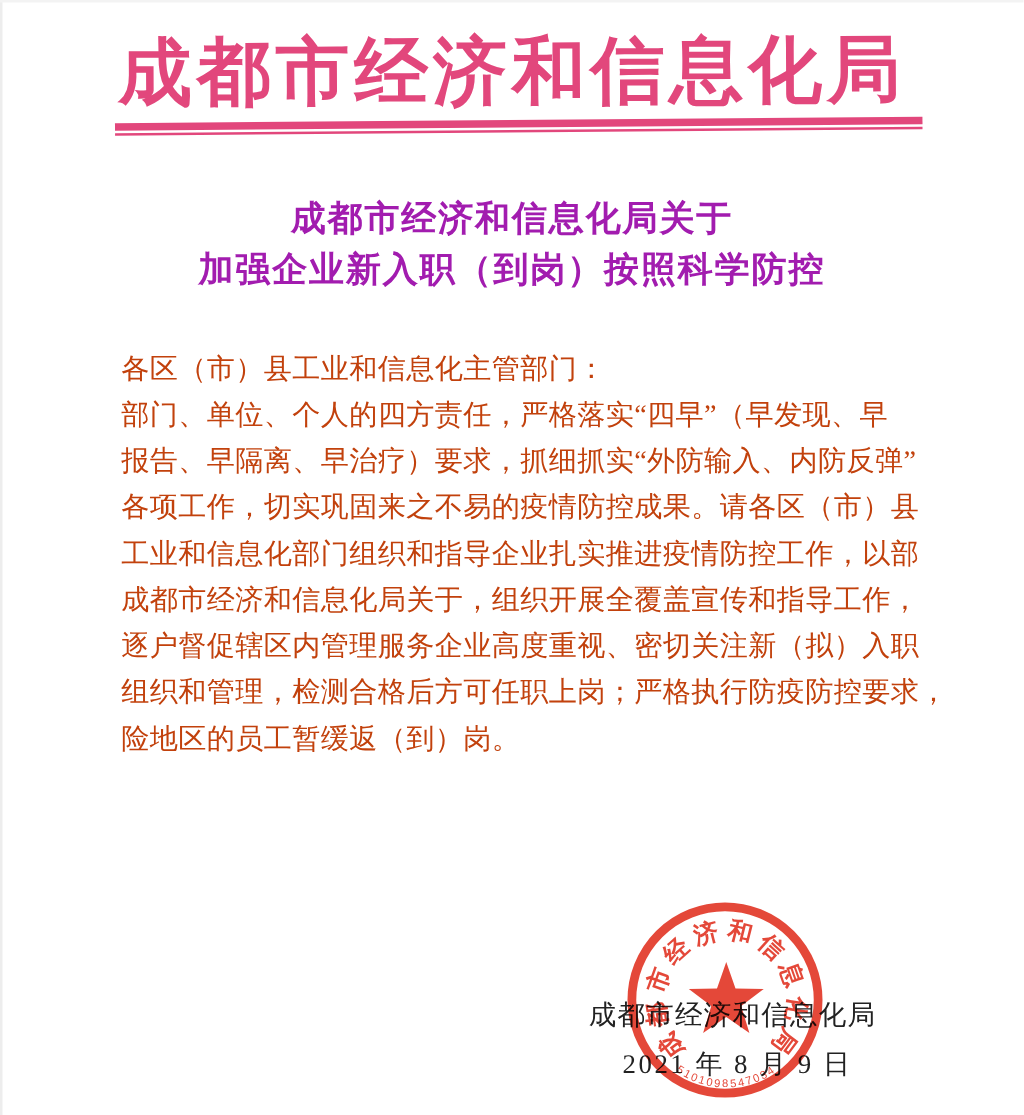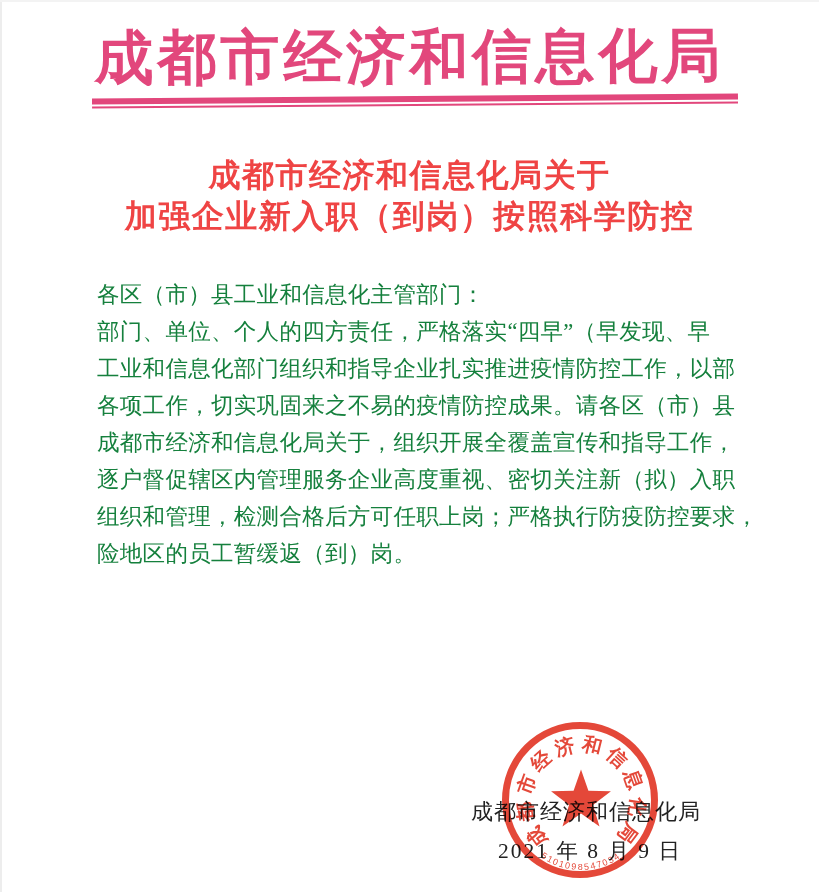--- a/index.html
+++ b/index.html
@@ -34,9 +34,9 @@
   
   .doc-title{
     position:absolute;left:0;top:155px;width:819px;
-    text-align:center;color:#ef4444;
+    text-align:center;color:#a21caf;
     font-weight:bold;
-    font-size:32px;line-height:41px;letter-spacing:1.5px;
+    font-size:28px;line-height:41px;letter-spacing:1.5px;
     white-space:nowrap;
   }
 

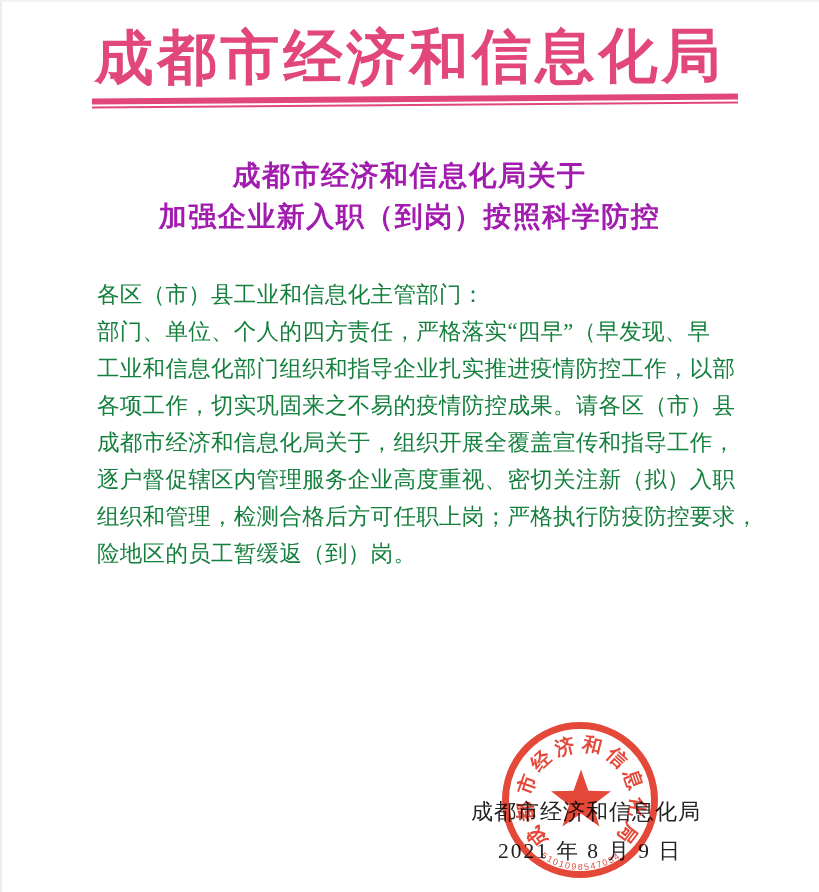--- a/index.html
+++ b/index.html
@@ -43,7 +43,7 @@
   
   .body-text{
     position:absolute;left:97px;top:276px;width:640px;
-    color:#15803d;
+    color:#c2410c;
     font-size:22.5px;line-height:37px;letter-spacing:0.3px;
     white-space:nowrap;
   }

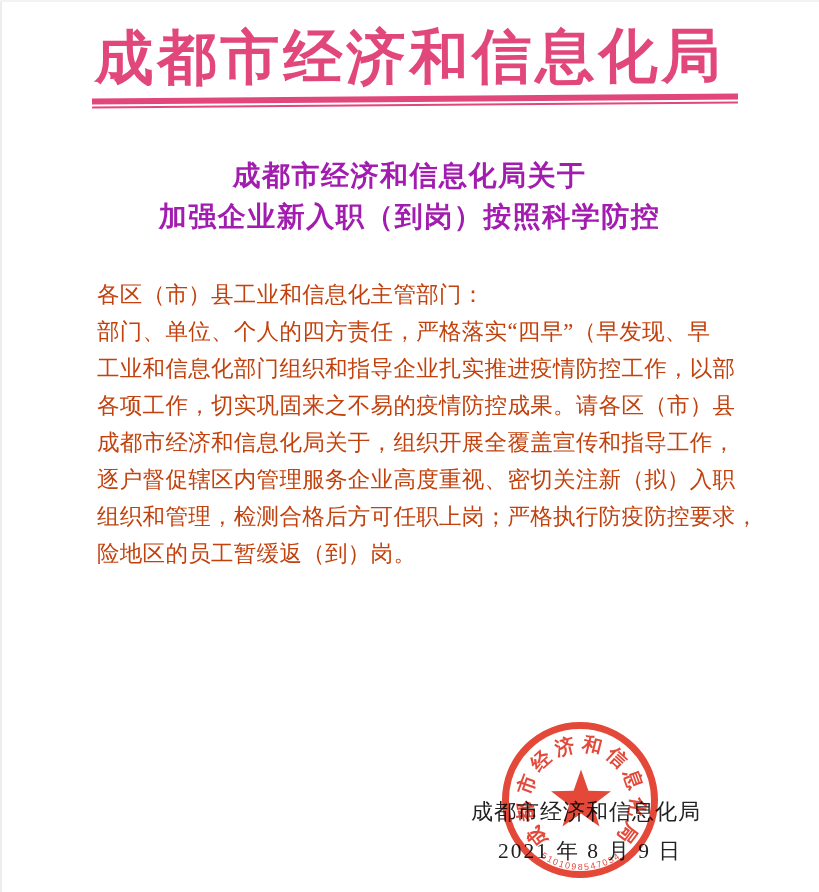--- a/index.html
+++ b/index.html
@@ -94,6 +94,7 @@
 <div class="body-text">
   <div>各区（市）县工业和信息化主管部门：</div>
   <div>部门、单位、个人的四方责任，严格落实“四早”（早发现、早</div>
+  <div>报告、早隔离、早治疗）要求，抓细抓实“外防输入、内防反弹”</div>
   <div>工业和信息化部门组织和指导企业扎实推进疫情防控工作，以部</div>
   <div>各项工作，切实巩固来之不易的疫情防控成果。请各区（市）县</div>
   <div>成都市经济和信息化局关于，组织开展全覆盖宣传和指导工作，</div>

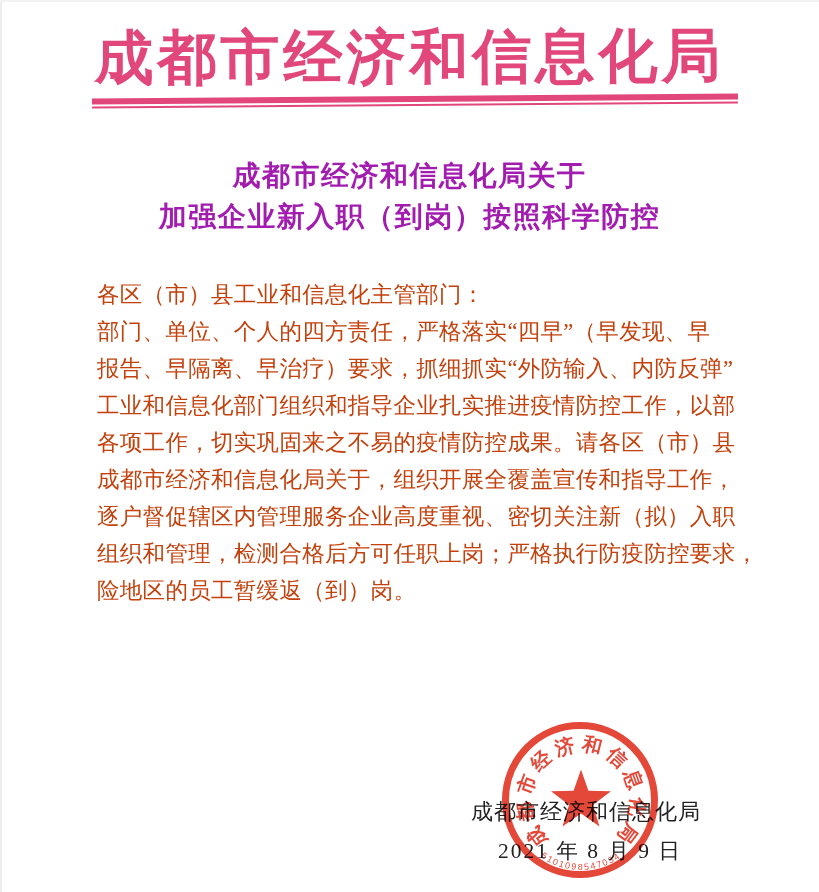--- a/index.html
+++ b/index.html
@@ -95,8 +95,8 @@
   <div>各区（市）县工业和信息化主管部门：</div>
   <div>部门、单位、个人的四方责任，严格落实“四早”（早发现、早</div>
   <div>报告、早隔离、早治疗）要求，抓细抓实“外防输入、内防反弹”</div>
+  <div>各项工作，切实巩固来之不易的疫情防控成果。请各区（市）县</div>
   <div>工业和信息化部门组织和指导企业扎实推进疫情防控工作，以部</div>
-  <div>各项工作，切实巩固来之不易的疫情防控成果。请各区（市）县</div>
   <div>成都市经济和信息化局关于，组织开展全覆盖宣传和指导工作，</div>
   <div>逐户督促辖区内管理服务企业高度重视、密切关注新（拟）入职</div>
   <div>组织和管理，检测合格后方可任职上岗；严格执行防疫防控要求，</div>

